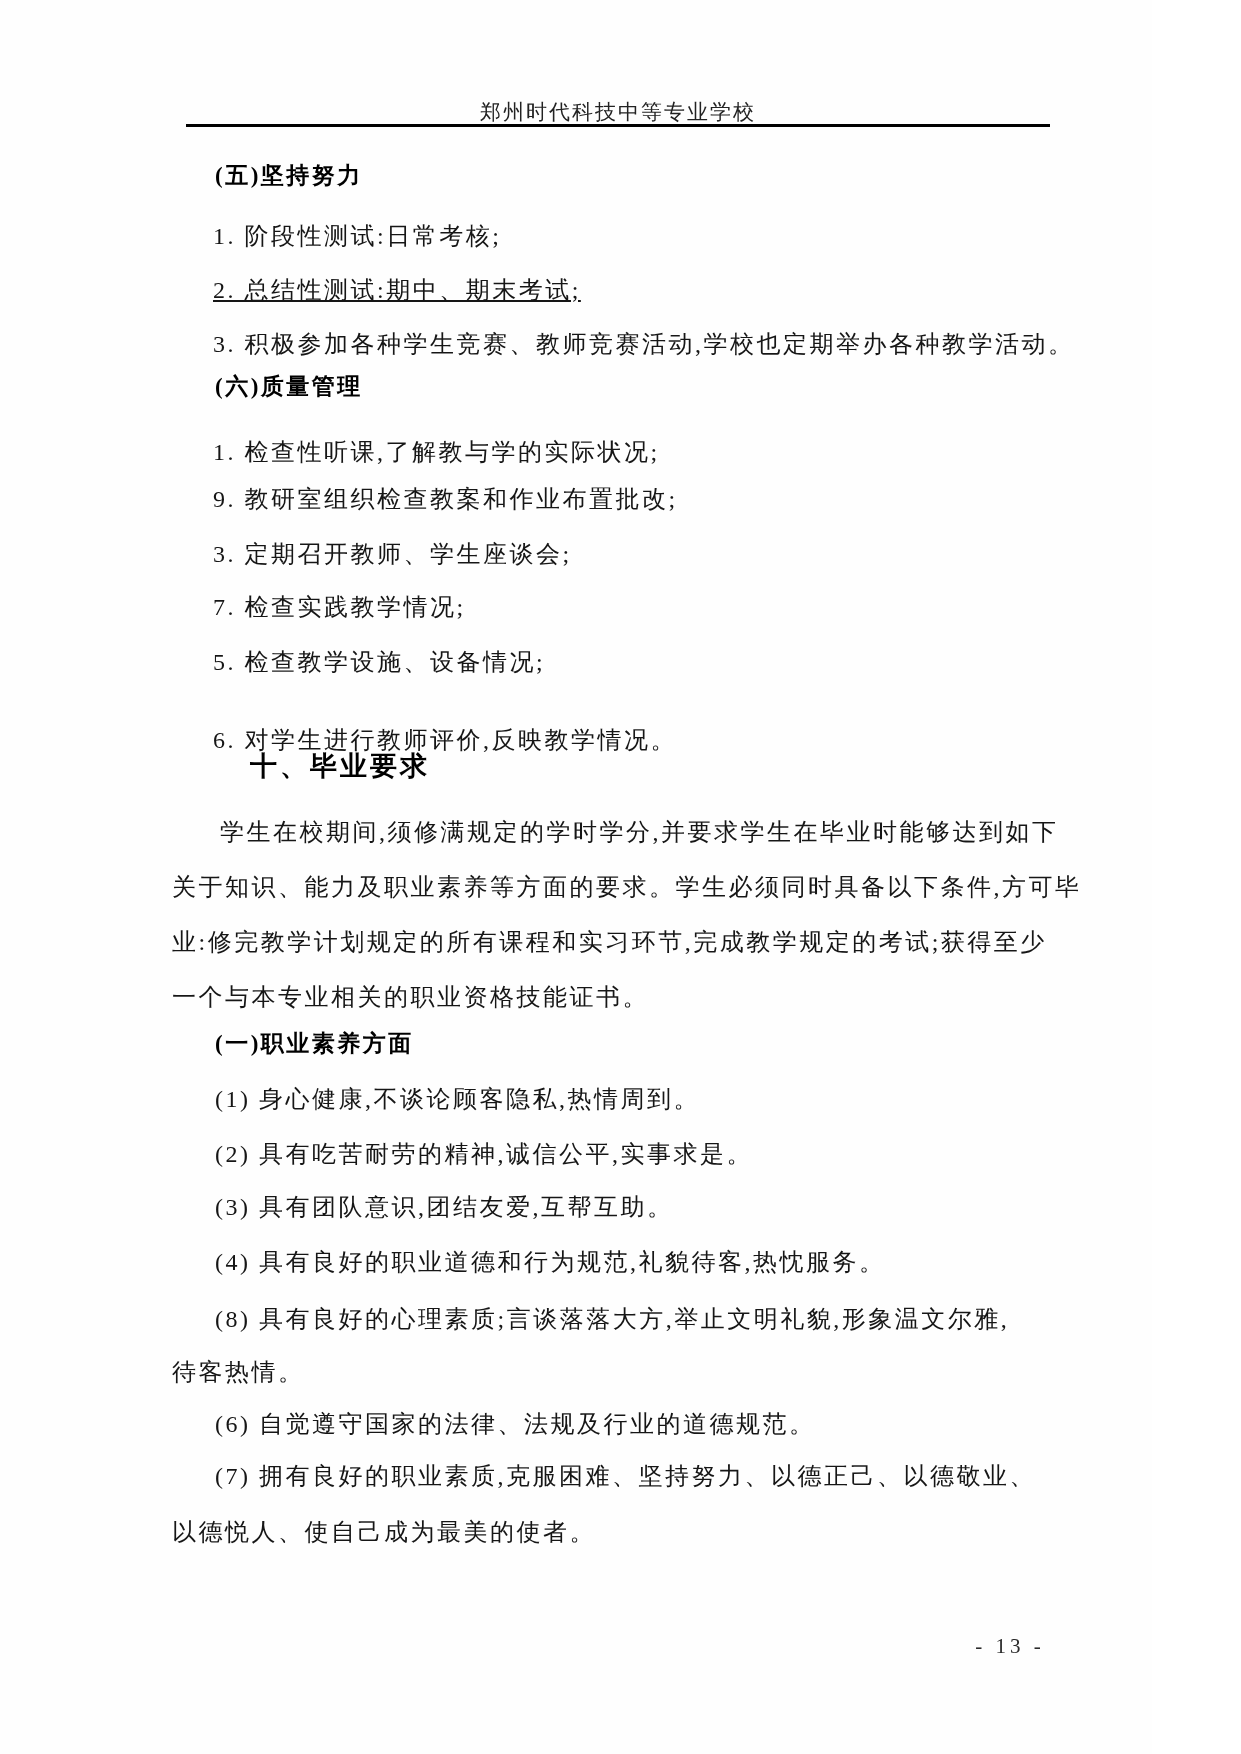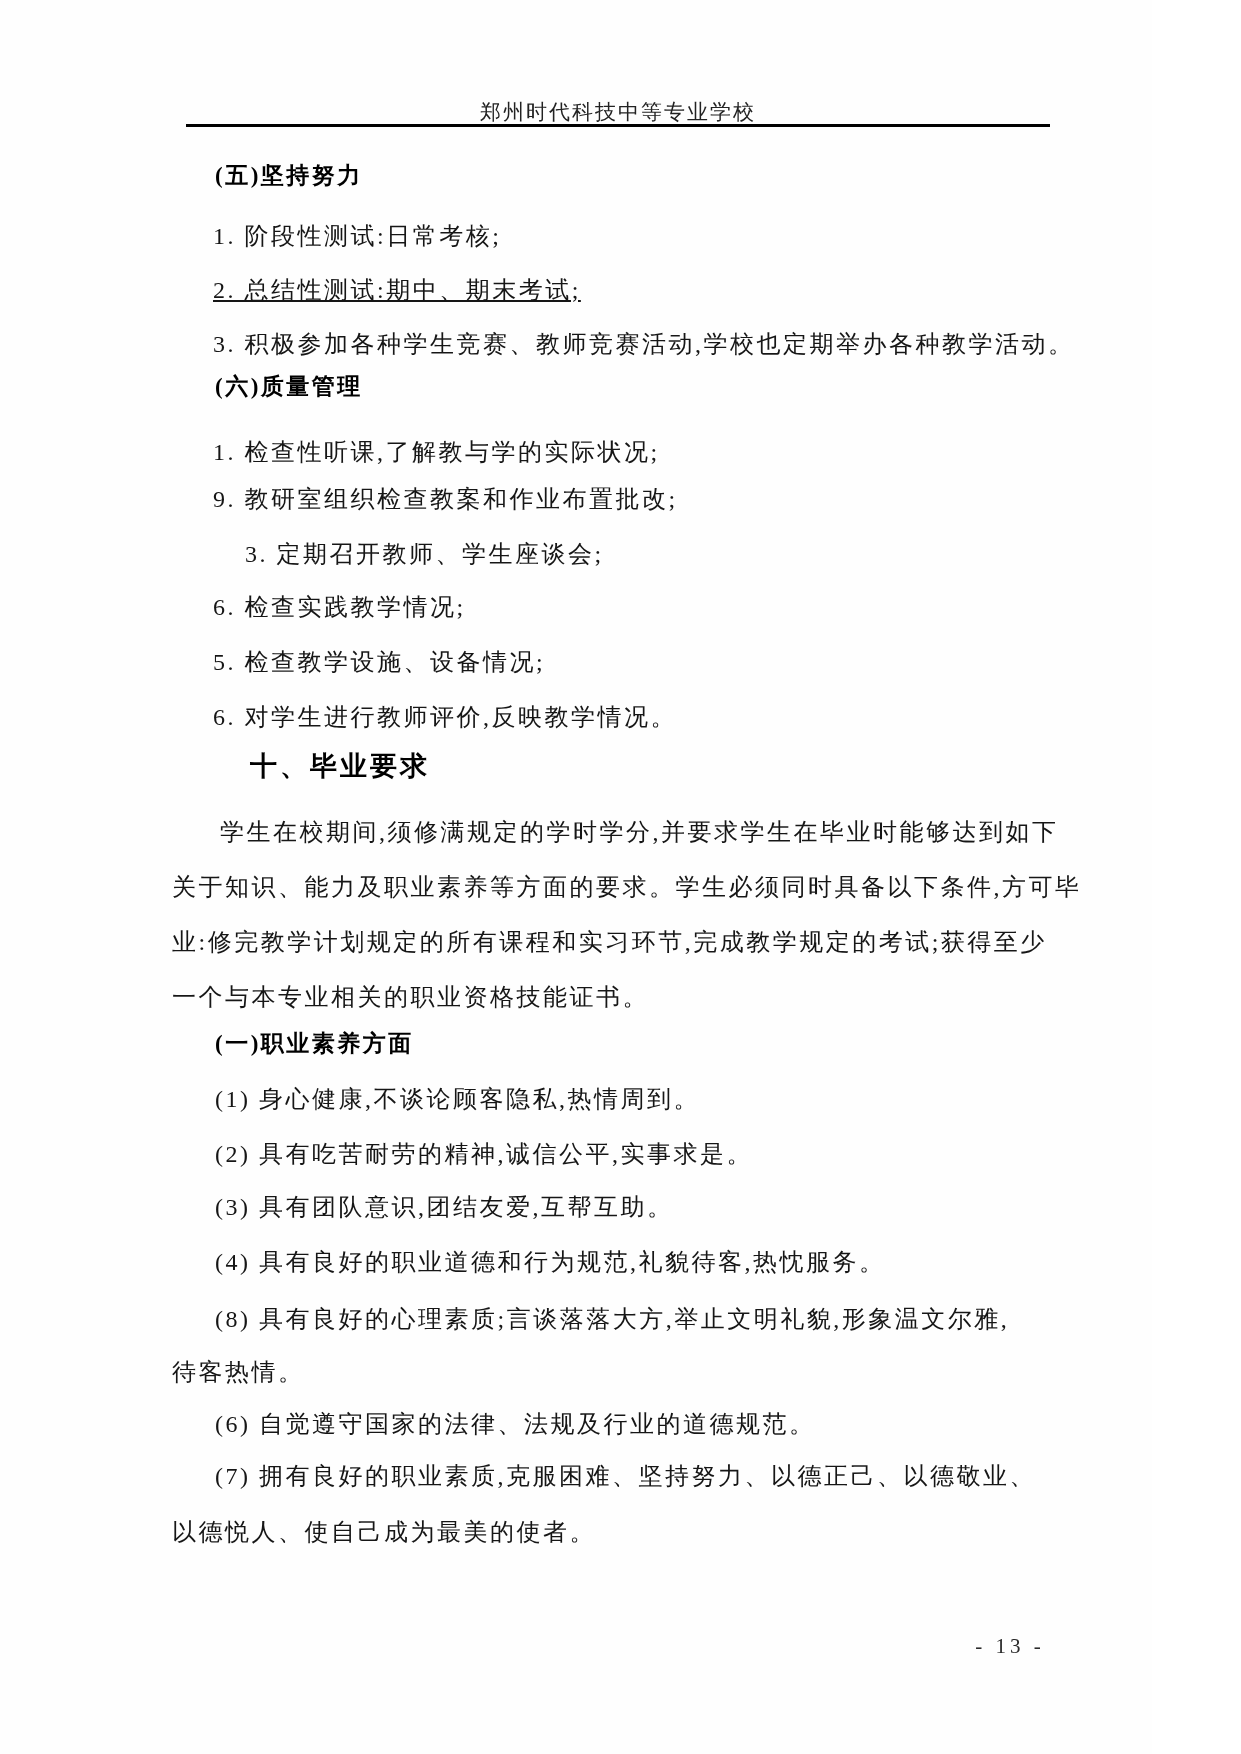--- a/index.html
+++ b/index.html
@@ -80,7 +80,7 @@
   <div class="abs sub-heading" style="top:371px; left:215px;">(六)质量管理</div>
   <div class="abs body-line" style="top:428px; left:213px;margin-top:8px;">1. 检查性听课,了解教与学的实际状况;</div>
   <div class="abs body-line" style="top:483px; left:213px;">9. 教研室组织检查教案和作业布置批改;</div>
-  <div class="abs body-line" style="top:538px; left:213px;margin-left:32px;">3. 定期召开教师、学生座谈会;</div>
+  <div class="abs body-line" style="top:538px; left:213px;">3. 定期召开教师、学生座谈会;</div>
   <div class="abs body-line" style="top:591px; left:213px;">6. 检查实践教学情况;</div>
   <div class="abs body-line" style="top:646px; left:213px;">5. 检查教学设施、设备情况;</div>
   <div class="abs body-line" style="top:701px; left:213px;text-align:right;">6. 对学生进行教师评价,反映教学情况。</div>

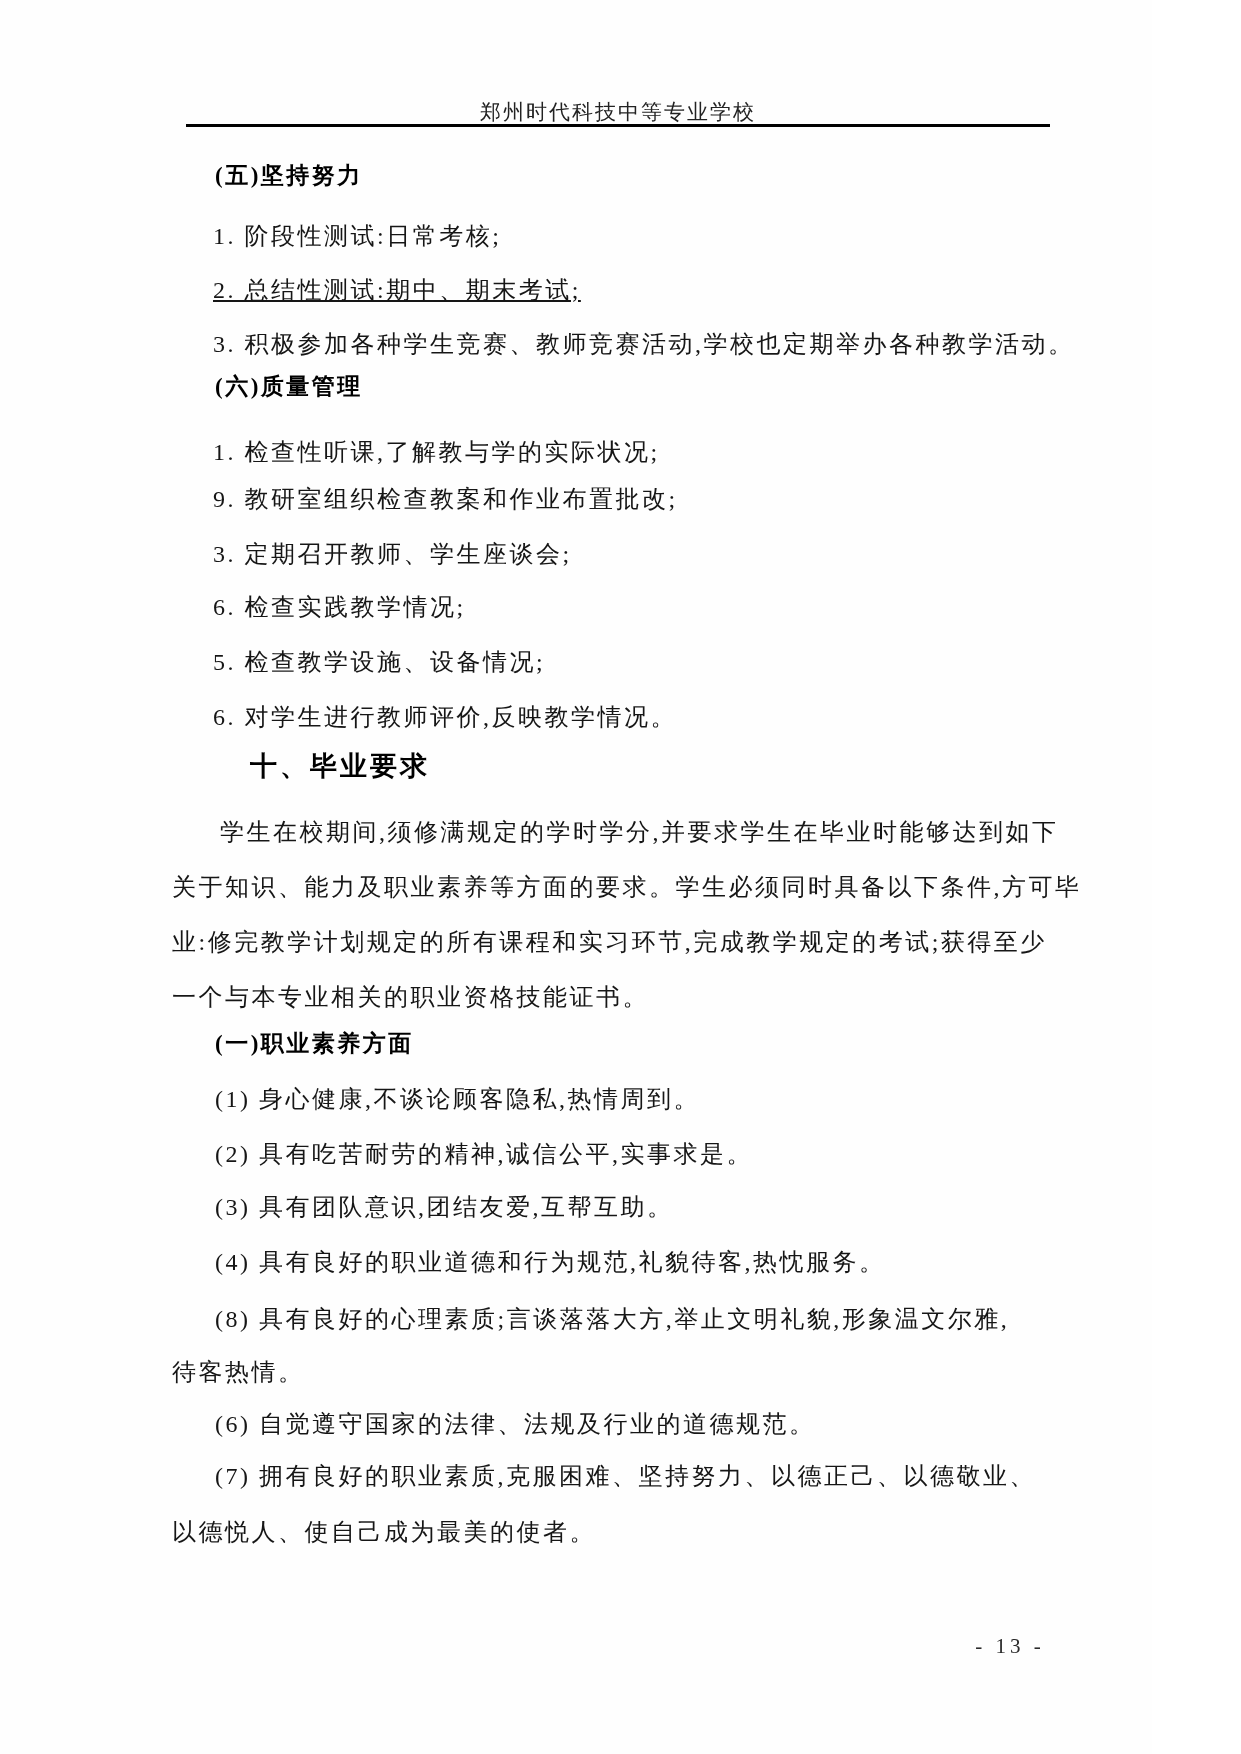--- a/index.html
+++ b/index.html
@@ -81,7 +81,7 @@
   <div class="abs body-line" style="top:428px; left:213px;margin-top:8px;">1. 检查性听课,了解教与学的实际状况;</div>
   <div class="abs body-line" style="top:483px; left:213px;">9. 教研室组织检查教案和作业布置批改;</div>
   <div class="abs body-line" style="top:538px; left:213px;">3. 定期召开教师、学生座谈会;</div>
-  <div class="abs body-line" style="top:591px; left:213px;">6. 检查实践教学情况;</div>
+  <div class="abs body-line" style="top:591px; left:213px;">7. 检查实践教学情况;</div>
   <div class="abs body-line" style="top:646px; left:213px;">5. 检查教学设施、设备情况;</div>
   <div class="abs body-line" style="top:701px; left:213px;text-align:right;">6. 对学生进行教师评价,反映教学情况。</div>
 

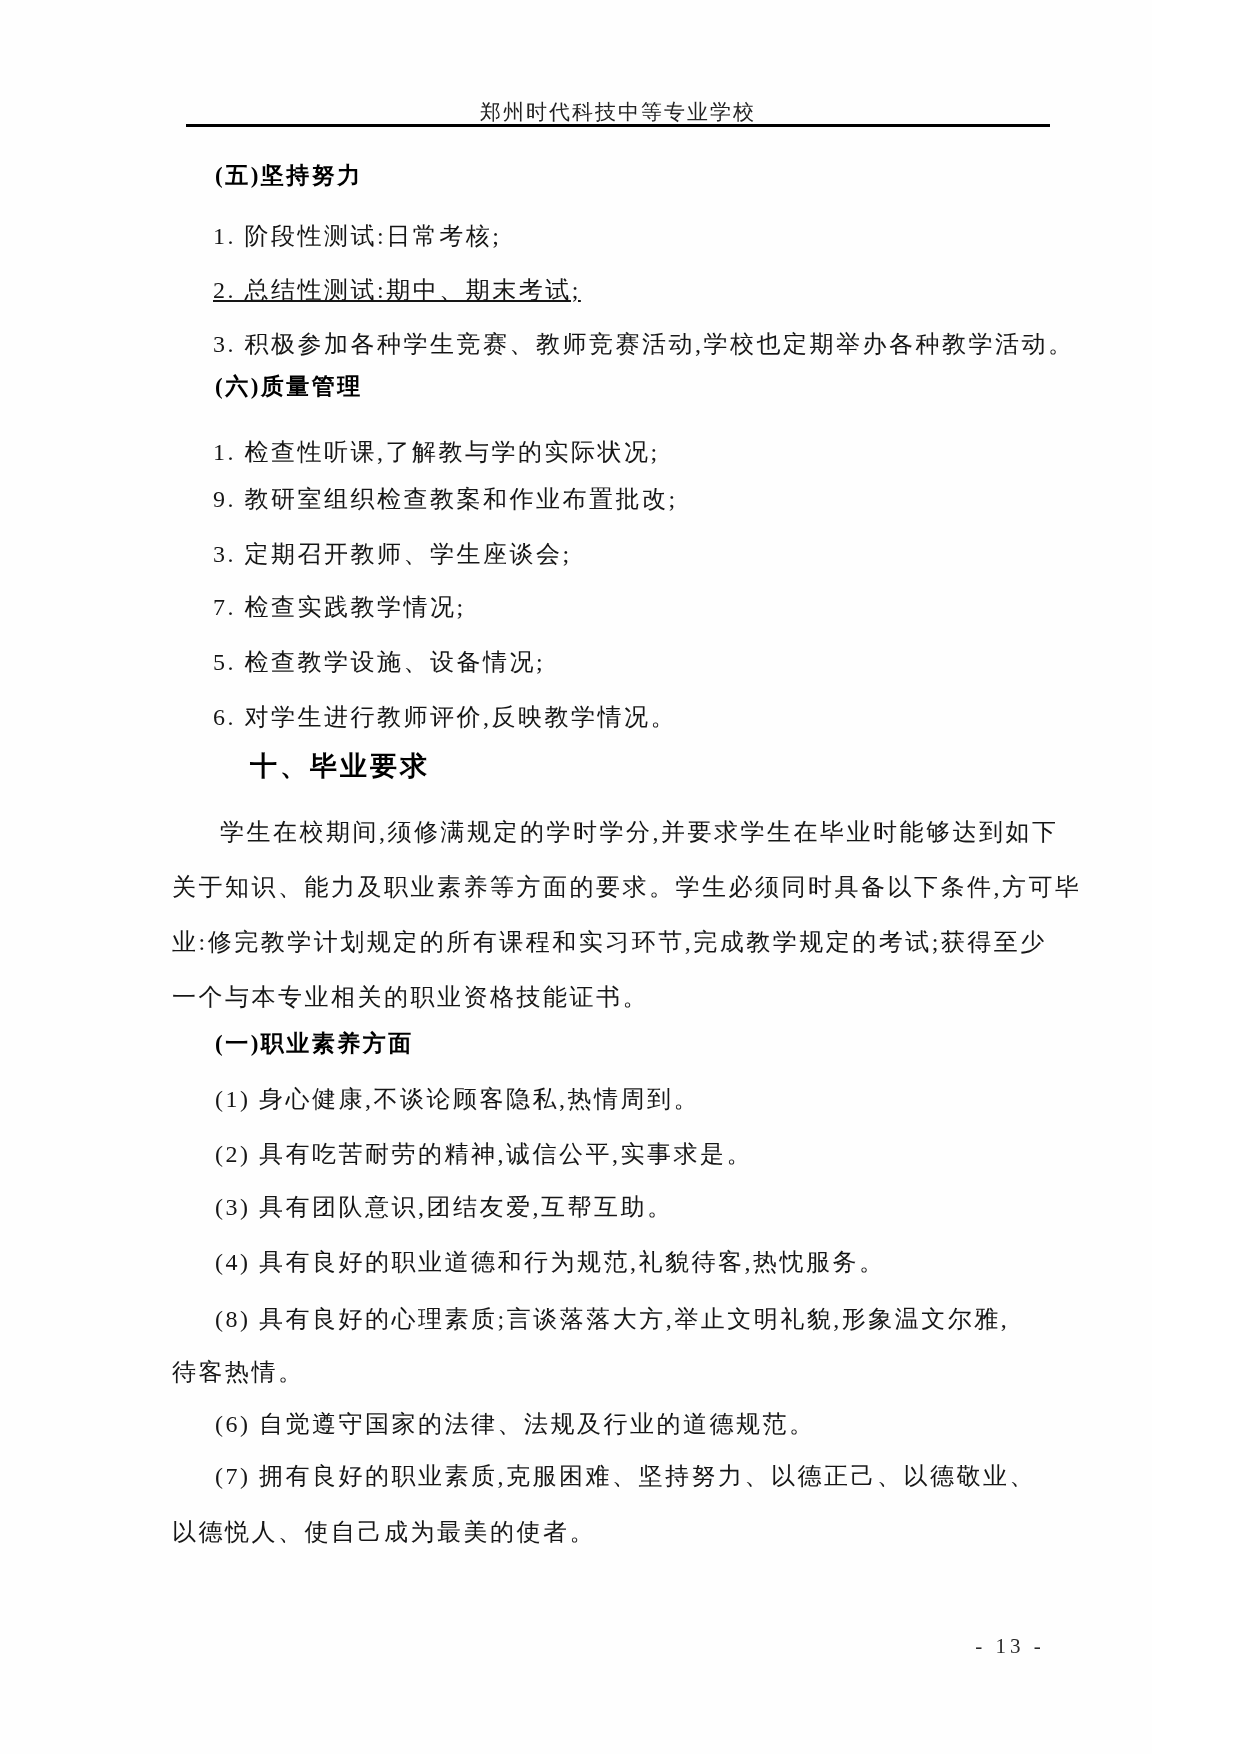--- a/index.html
+++ b/index.html
@@ -83,7 +83,7 @@
   <div class="abs body-line" style="top:538px; left:213px;">3. 定期召开教师、学生座谈会;</div>
   <div class="abs body-line" style="top:591px; left:213px;">7. 检查实践教学情况;</div>
   <div class="abs body-line" style="top:646px; left:213px;">5. 检查教学设施、设备情况;</div>
-  <div class="abs body-line" style="top:701px; left:213px;text-align:right;">6. 对学生进行教师评价,反映教学情况。</div>
+  <div class="abs body-line" style="top:724px; left:213px;text-align:right;">6. 对学生进行教师评价,反映教学情况。</div>
 
   <div class="abs chapter-heading" style="top:748px; left:250px;">十、毕业要求</div>
   <div class="abs body-line" style="top:816px; left:220px;">学生在校期间,须修满规定的学时学分,并要求学生在毕业时能够达到如下</div>

